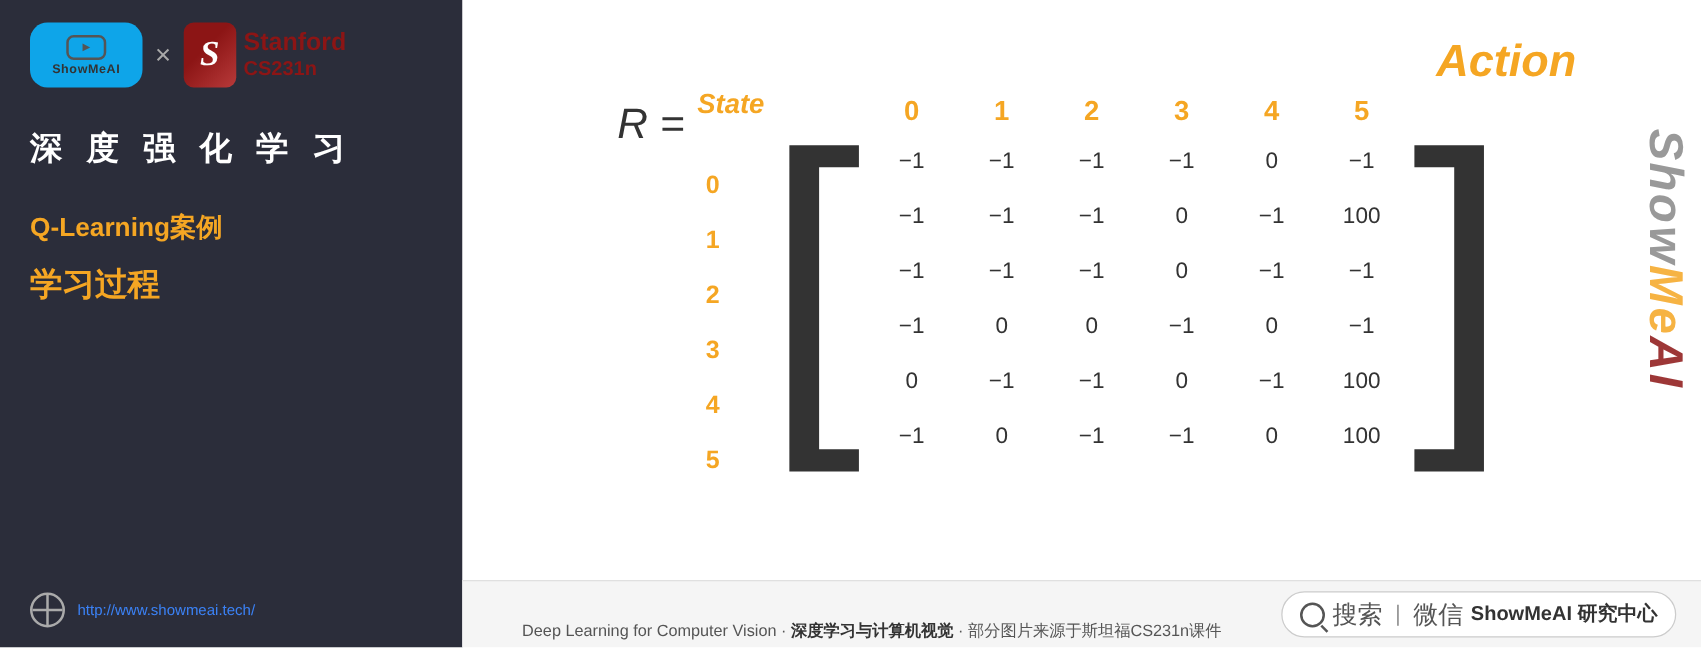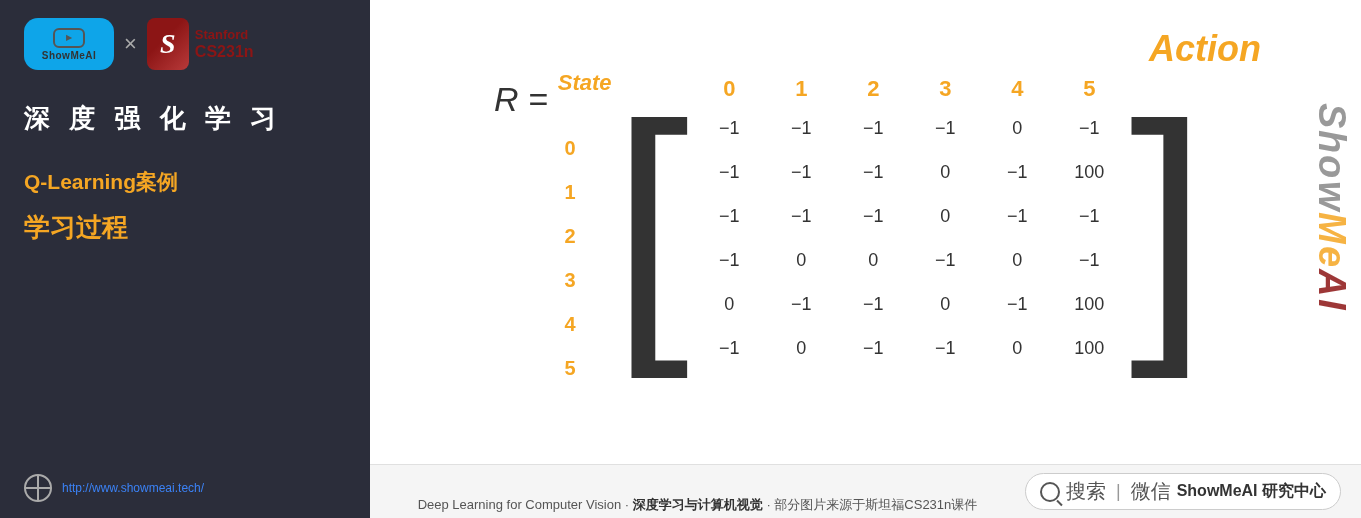--- a/index.html
+++ b/index.html
@@ -101,7 +101,7 @@
     }
 
     .stanford-name {
-      font-size: 13px;
+      font-size: 20px;
       font-weight: bold;
       color: #8C1515;
       line-height: 1.2;

